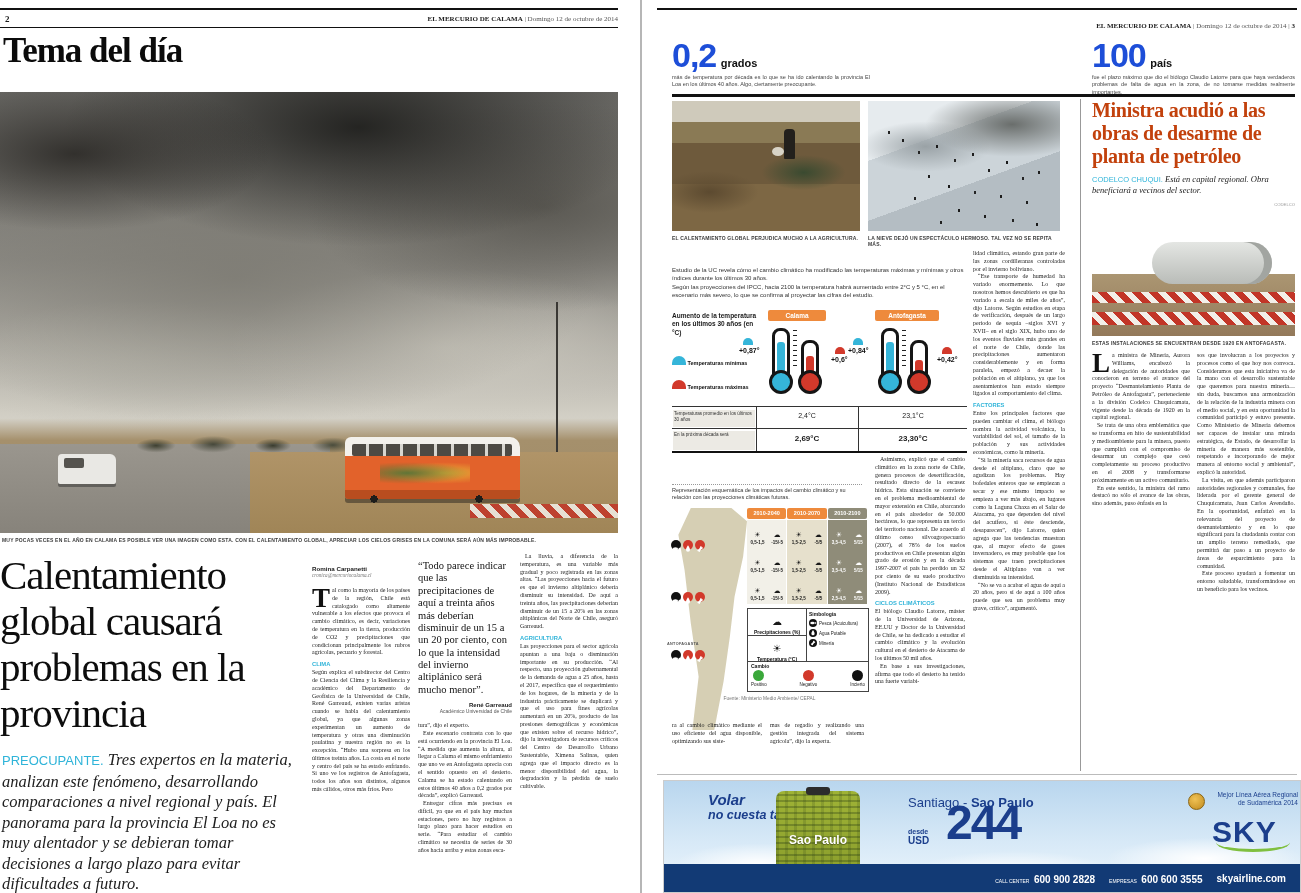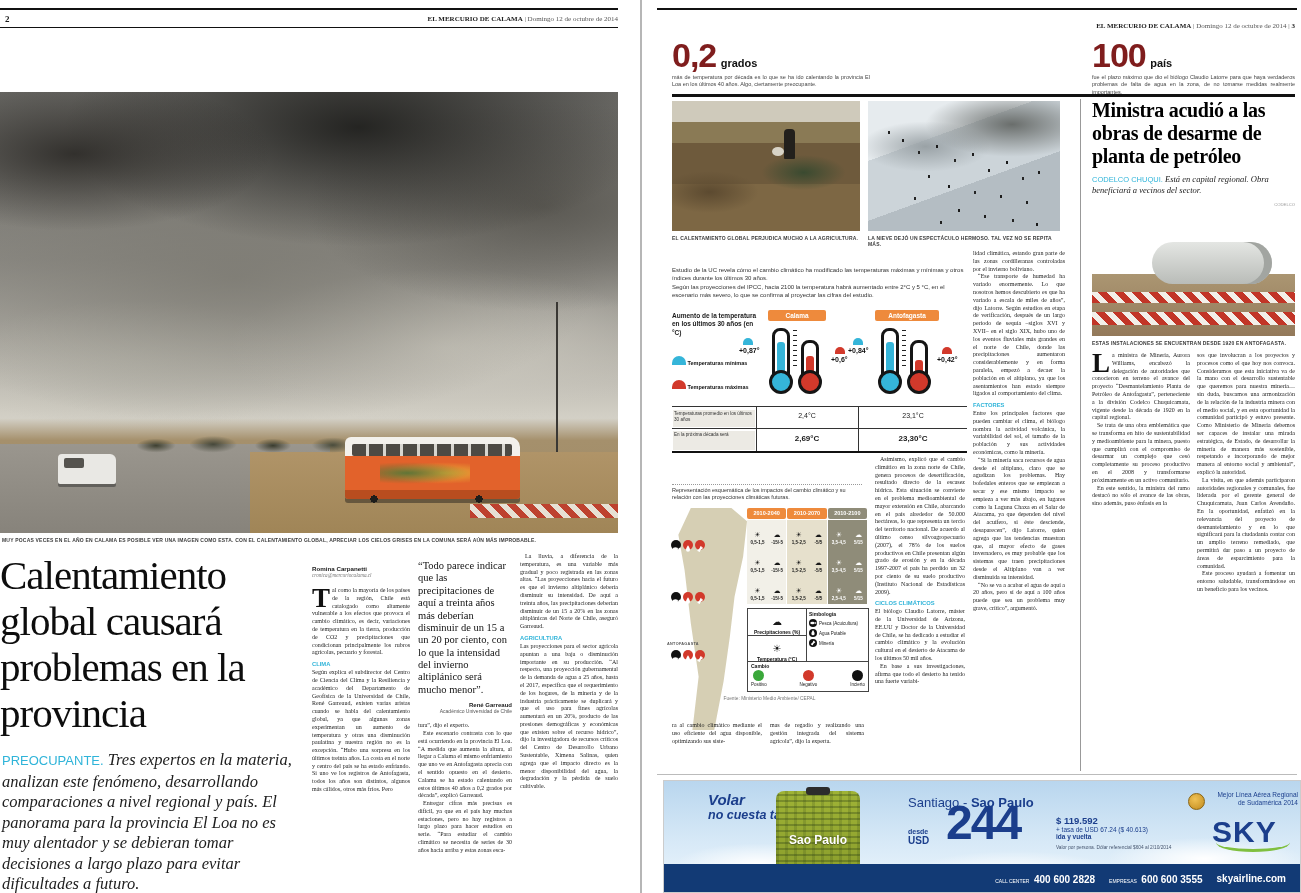--- a/index.html
+++ b/index.html
@@ -56,6 +56,7 @@
       <b>EL MERCURIO DE CALAMA</b><span style="color:#555"> | Domingo 12 de octubre de 2014</span>
     </div>
     <div class="abs rule" style="left:0;top:27px;width:618px;height:1px"></div>
+    <div class="abs serif" style="left:3px;top:31px;font-weight:bold;font-size:35px;letter-spacing:-1px;color:#0b0b0b">Tema del día</div>
 
     <div class="abs" style="left:0;top:92px;width:618px;height:441px;overflow:hidden;background:
       radial-gradient(ellipse 280px 110px at 12% 14%, rgba(38,36,33,.85), transparent 70%),

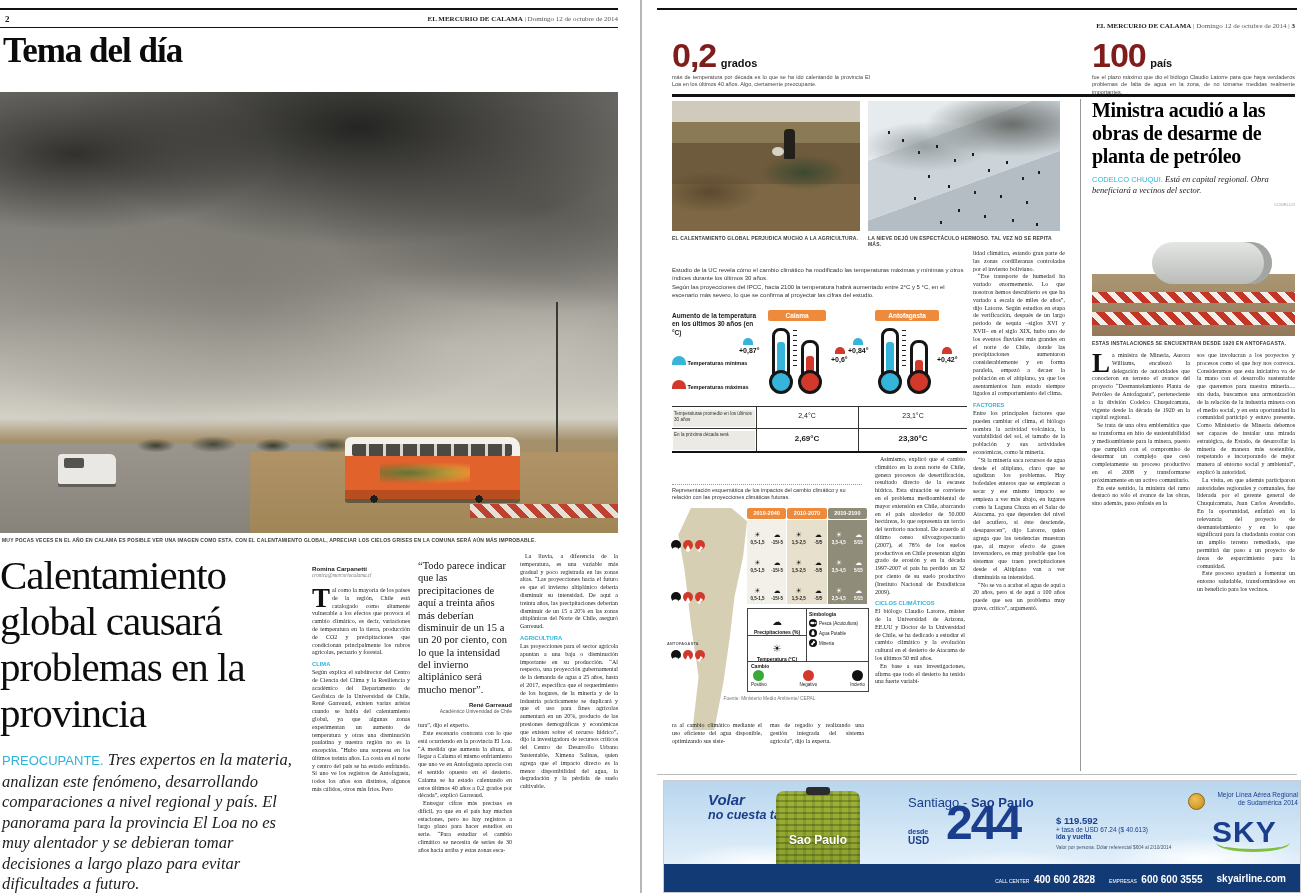--- a/index.html
+++ b/index.html
@@ -14,7 +14,7 @@
   .sub{font:bold 5.8px/1.2 "Liberation Sans",sans-serif;color:#2fb4d9;margin:4px 0 1px}
   .rule{background:#111}
   .dropcap{float:left;font:bold 27px/23px "Liberation Serif",serif;padding-right:2px;color:#111}
-  .statnum{font:bold 34px/34px "Liberation Sans",sans-serif;color:#7f1d1d;letter-spacing:-1px}
+  .statnum{font:bold 34px/34px "Liberation Sans",sans-serif;color:#1d4ed8;letter-spacing:-1px}
   .statunit{font:bold 11px "Liberation Sans",sans-serif;color:#111}
   .stattxt{font:5.5px/1.35 "Liberation Sans",sans-serif;color:#444;text-align:justify}
   .orangebox{background:#ee8a3c;color:#fff;font:bold 6.5px/11px "Liberation Sans",sans-serif;text-align:center;border-radius:2px}

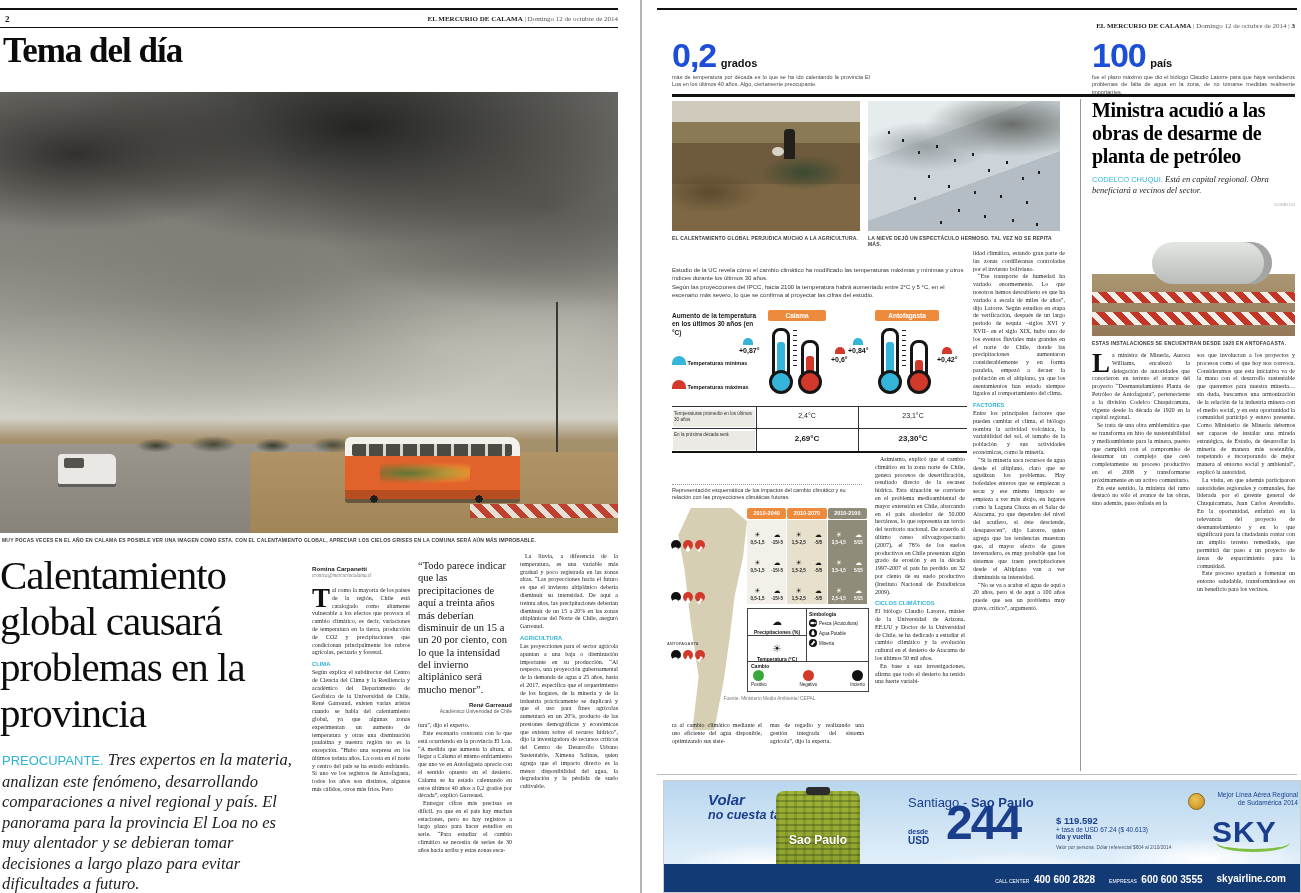--- a/index.html
+++ b/index.html
@@ -32,7 +32,7 @@
   .mag-ring{position:absolute;left:13px;top:11px;width:18px;height:18px;border:4px solid #fff;border-radius:50%}
   .mag-handle{position:absolute;left:33px;top:31px;width:5px;height:13px;background:#fff;border-radius:2px;transform:rotate(-45deg)}
   .qm{font:10.5px/1.18 "Liberation Serif",serif;color:#111}
-  .hl{font:bold 20px/23px "Liberation Serif",serif;color:#000000;letter-spacing:-.3px}
+  .hl{font:bold 20px/23px "Liberation Serif",serif;color:#c2410c;letter-spacing:-.3px}
   .stripes{background:repeating-linear-gradient(45deg,#c23527 0 6px,#f2efe9 6px 12px)}
   .adnavy{color:#1b3e8c}
 </style>

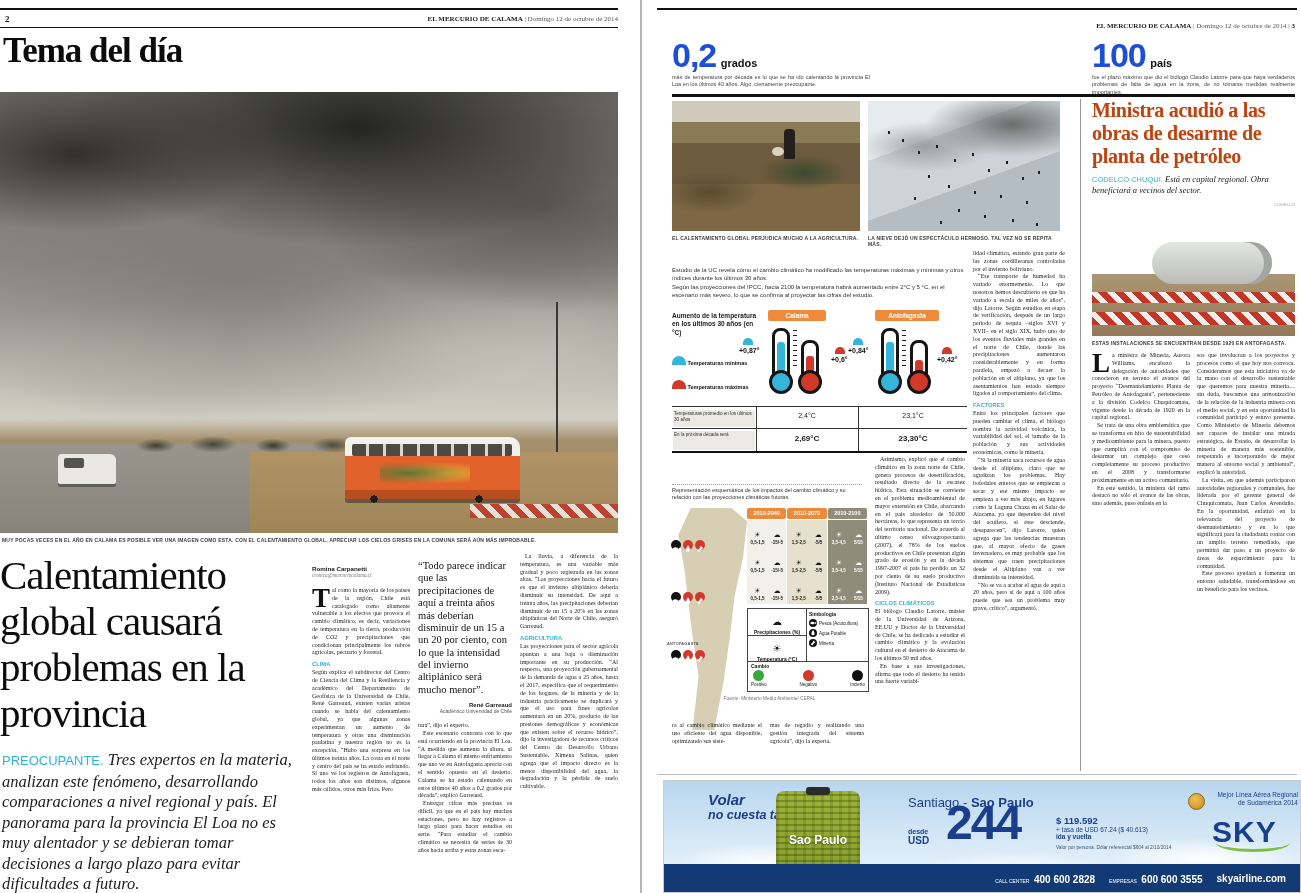--- a/index.html
+++ b/index.html
@@ -424,12 +424,6 @@
         <div style="font-size:10px">USD</div>
       </div>
       <div class="abs adnavy" style="left:282px;top:18px;font:bold 48px/48px 'Liberation Sans',sans-serif;letter-spacing:-2px">244</div>
-      <div class="abs adnavy" style="left:392px;top:34px;width:140px">
-        <div style="font:bold 9.5px 'Liberation Sans',sans-serif">$ 119.592</div>
-        <div style="font:6.5px 'Liberation Sans',sans-serif">+ tasa de USD 67.24 ($ 40.613)</div>
-        <div style="font:bold 6.5px 'Liberation Sans',sans-serif">ida y vuelta</div>
-        <div style="font:4.8px 'Liberation Sans',sans-serif;color:#44546e;margin-top:5px">Valor por persona. Dólar referencial $604 al 2/10/2014</div>
-      </div>
       <span class="abs" style="left:524px;top:12px;width:15px;height:15px;border-radius:50%;background:radial-gradient(circle at 40% 35%, #f0c255, #c08a1e);border:1.5px solid #8a6412"></span>
       <div class="abs adnavy" style="left:546px;top:10px;width:88px;font:6.5px/1.3 'Liberation Sans',sans-serif;text-align:right">Mejor Línea Aérea Regional de Sudamérica 2014</div>
       <div class="abs adnavy" style="left:548px;top:36px;font:bold 30px/30px 'Liberation Sans',sans-serif;letter-spacing:1px">SKY</div>

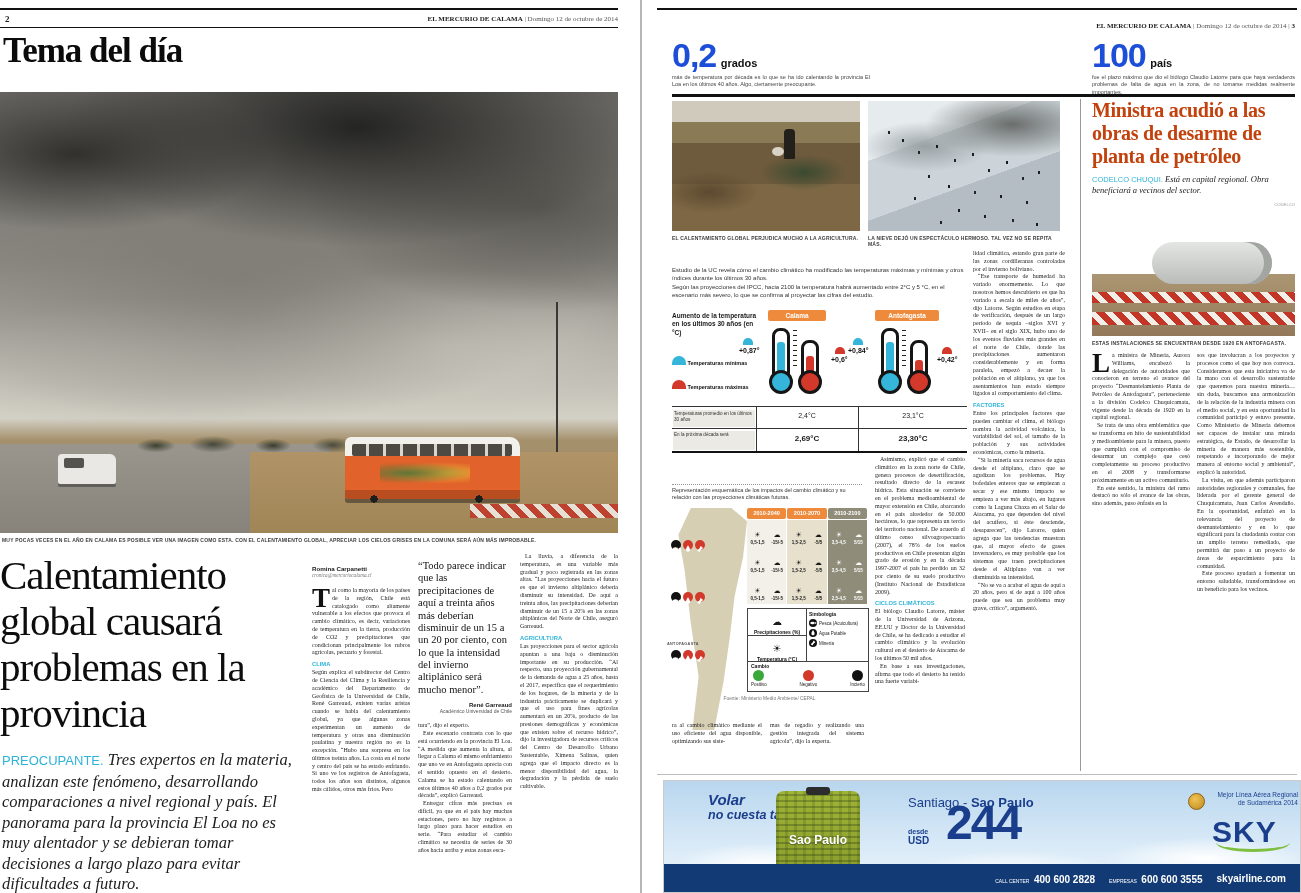--- a/index.html
+++ b/index.html
@@ -429,7 +429,7 @@
       <div class="abs adnavy" style="left:548px;top:36px;font:bold 30px/30px 'Liberation Sans',sans-serif;letter-spacing:1px">SKY</div>
       <div class="abs" style="left:552px;top:52px;width:74px;height:16px;border-bottom:3.5px solid #7fbf3f;border-radius:50%"></div>
       <div class="abs" style="left:0;top:83px;width:636px;height:28px;background:#123a75;color:#fff;display:flex;align-items:center;justify-content:flex-end;gap:14px;padding-right:14px;box-sizing:border-box">
-        <span><span style="font-size:5px">CALL CENTER</span> <b style="font-size:10px">400 600 2828</b></span>
+        <span><span style="font-size:5px">CALL CENTER</span> <b style="font-size:10px">600 900 2828</b></span>
         <span><span style="font-size:5px">EMPRESAS</span> <b style="font-size:10px">600 600 3555</b></span>
         <b style="font-size:10px">skyairline.com</b>
       </div>

